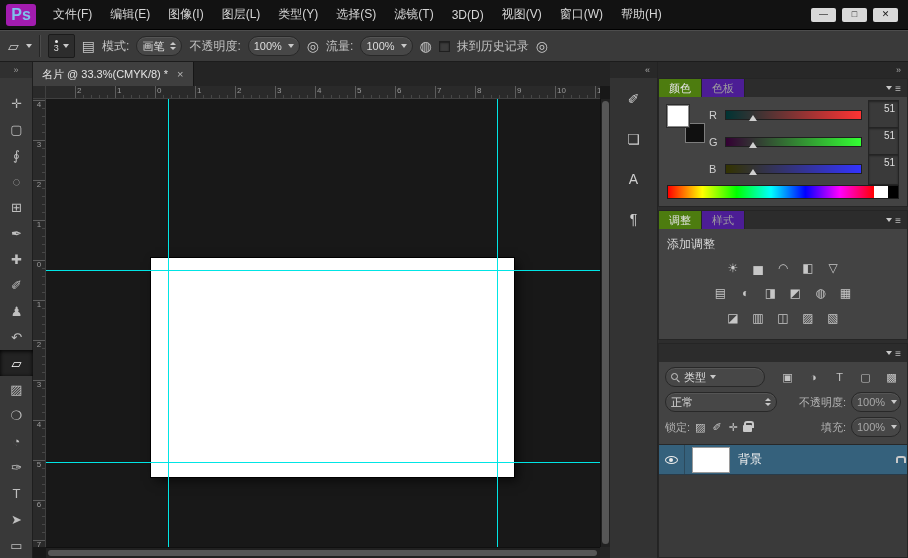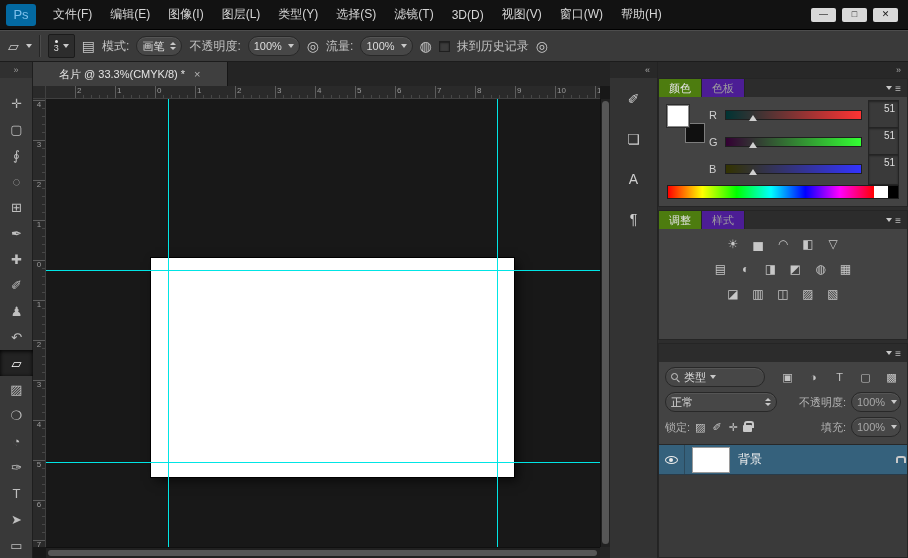--- a/index.html
+++ b/index.html
@@ -8,7 +8,7 @@
 
   
   .titlebar{position:absolute;left:0;top:0;right:0;height:30px;background:#121212;display:flex;align-items:center;border-bottom:1px solid #000}
-  .ps-logo{width:30px;height:22px;margin:0 8px 0 6px;background:#0369a1;color:#7fc0ec;font-weight:normal;font-size:13px;display:flex;align-items:center;justify-content:center;border-radius:3px}
+  .ps-logo{width:30px;height:22px;margin:0 8px 0 6px;background:#a21caf;color:#7fc0ec;font-weight:bold;font-size:16px;display:flex;align-items:center;justify-content:center;border-radius:3px}
   .menus{display:flex;height:100%}
   .menu-item{display:flex;align-items:center;padding:0 9px;font-size:12px;color:#d6d6d6}
   .win-btns{margin-left:auto;display:flex;gap:6px;margin-right:10px}

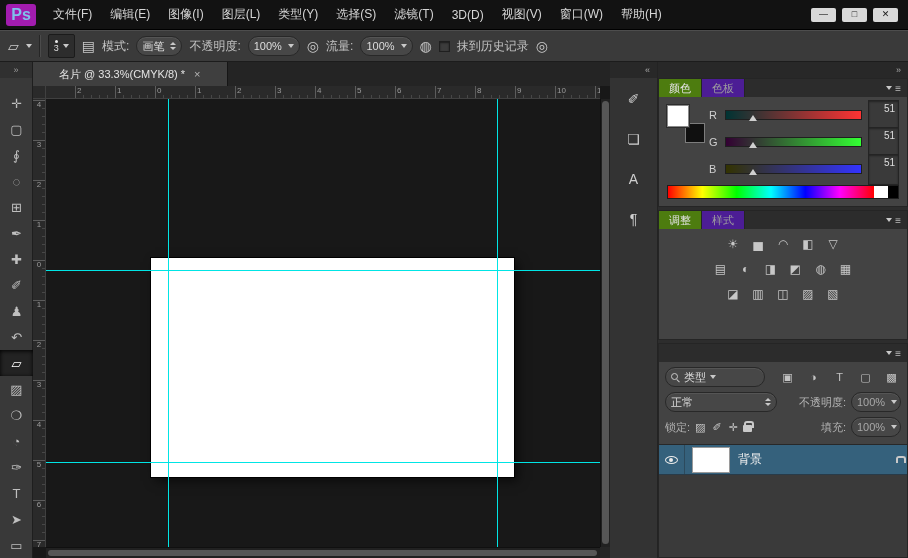--- a/index.html
+++ b/index.html
@@ -41,7 +41,7 @@
 
   
   .tabbar{position:absolute;left:33px;top:62px;width:577px;height:24px;background:#242424;display:flex;align-items:stretch}
-  .doc-tab{display:flex;align-items:center;gap:9px;padding:0 26px;background:#3f3f3f;border-right:1px solid #161616;font-size:11px;color:#e3e3e3}
+  .doc-tab{display:flex;align-items:center;gap:9px;padding:0 9px;background:#3f3f3f;border-right:1px solid #161616;font-size:11px;color:#e3e3e3}
   .tab-close{color:#b5b5b5;font-size:11px}
 
   

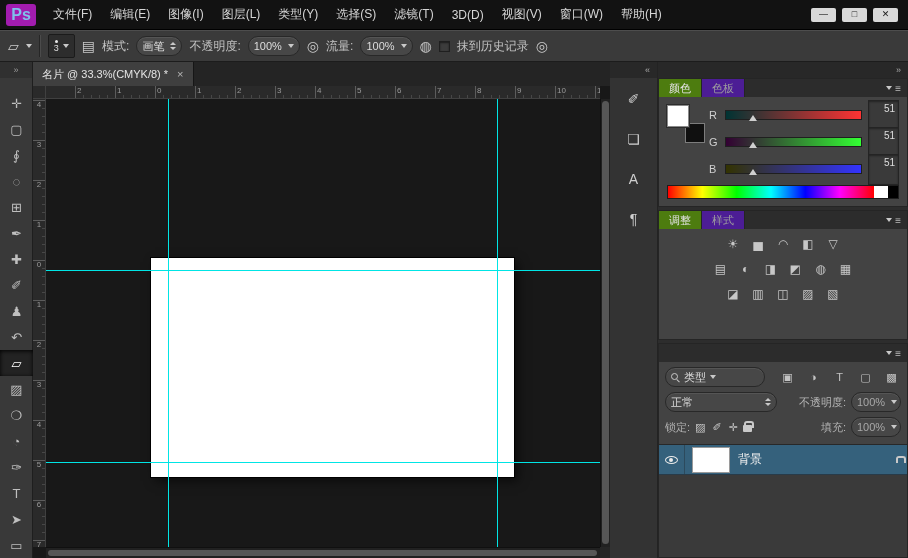--- a/index.html
+++ b/index.html
@@ -393,6 +393,7 @@
           </span>
         <span class="panel-menu"><span class="caret"></span>≡</span>
       </div>
+      <div class="adj-title">添加调整</div>
       <div class="adj-row">
 
       <span class="adj-icon">☀</span>

